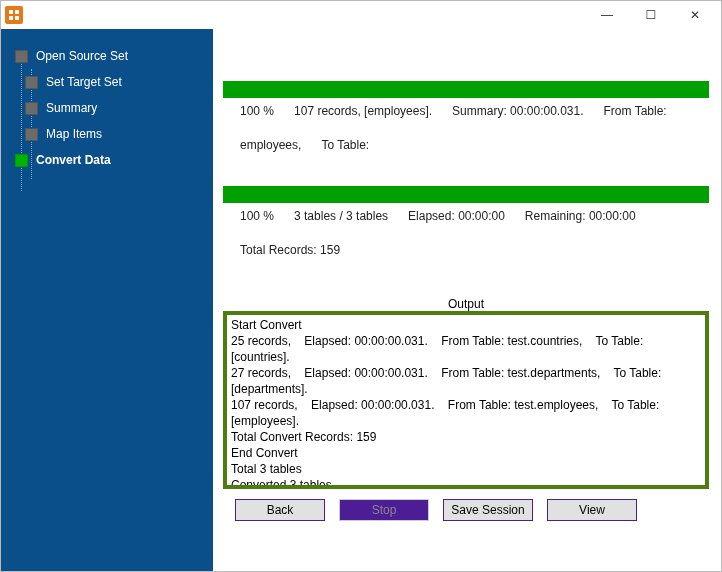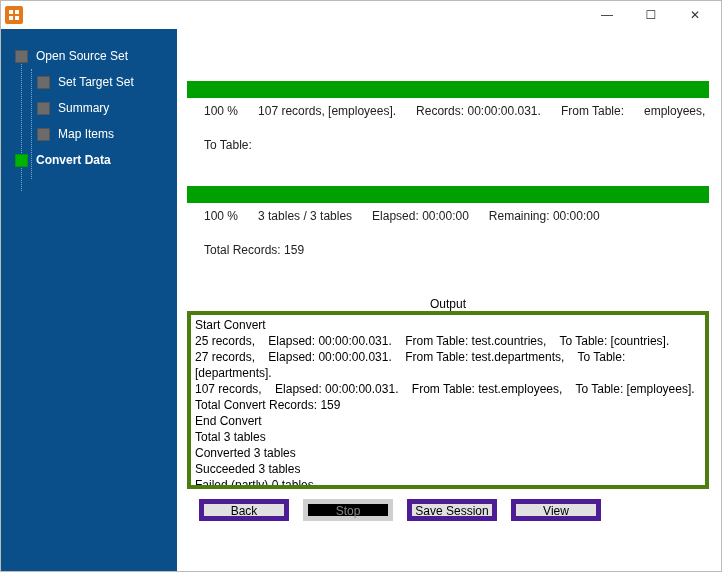--- a/index.html
+++ b/index.html
@@ -41,7 +41,7 @@
     height: calc(100% - 28px);
   }
   .sidebar {
-    width: 176px;
+    width: 212px;
     background: #0a4f8a;
     color: #fff;
     padding-top: 16px;

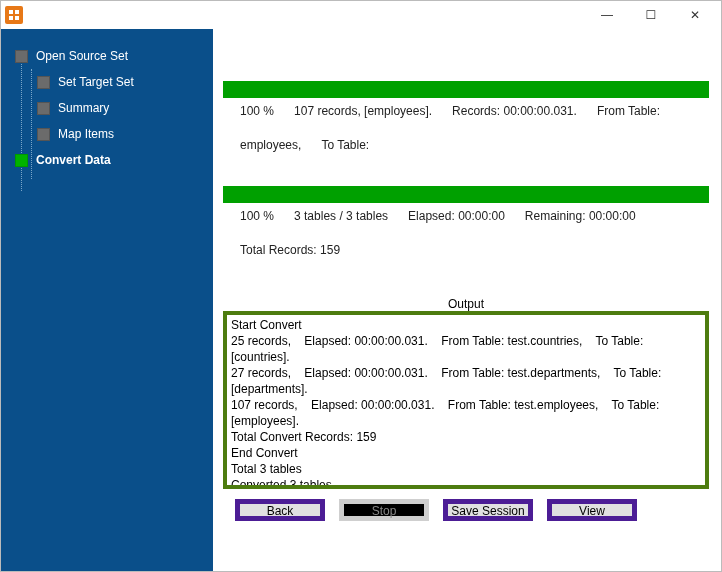--- a/index.html
+++ b/index.html
@@ -78,7 +78,7 @@
     border: 1px solid #555;
   }
   .step.sub {
-    padding-left: 36px;
+    padding-left: 24px;
   }
   .step.active .box {
     background: #00b300;

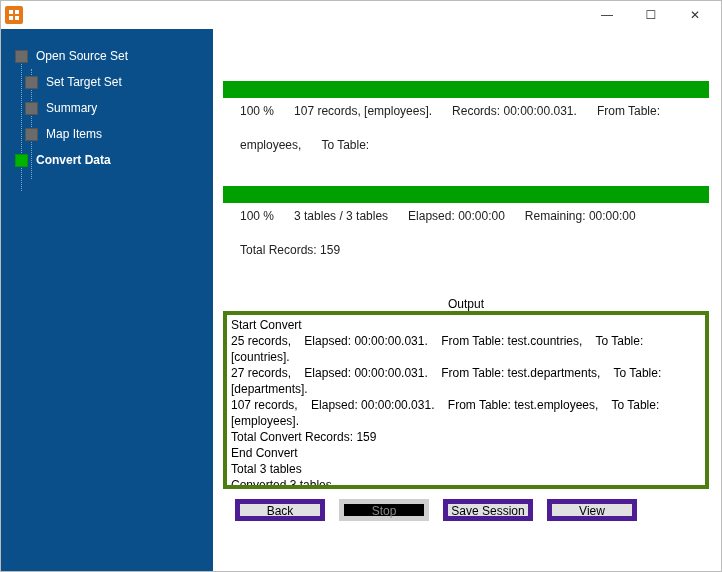--- a/index.html
+++ b/index.html
@@ -212,7 +212,7 @@
         <span class="info-col">
           <span>107 records, [employees].</span>
         </span>
-        <span>Records: 00:00:00.031.</span>
+        <span>Summary: 00:00:00.031.</span>
         <span>From Table:</span>
         <span>employees,</span>
         <span>To Table:</span>

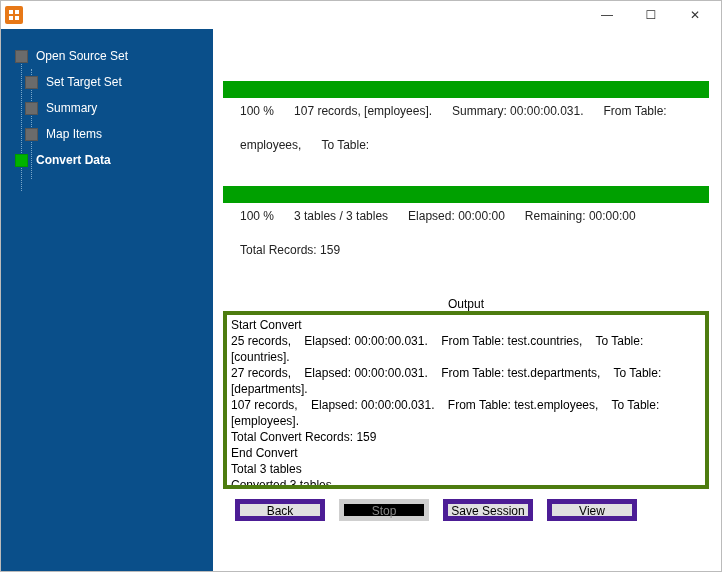--- a/index.html
+++ b/index.html
@@ -141,7 +141,7 @@
     width: 90px;
     height: 22px;
     background: #e1e1e1;
-    border: 5px solid #4c1d95;
+    border: 1px solid #4c1d95;
     font-family: inherit;
     font-size: 12px;
     padding: 0;

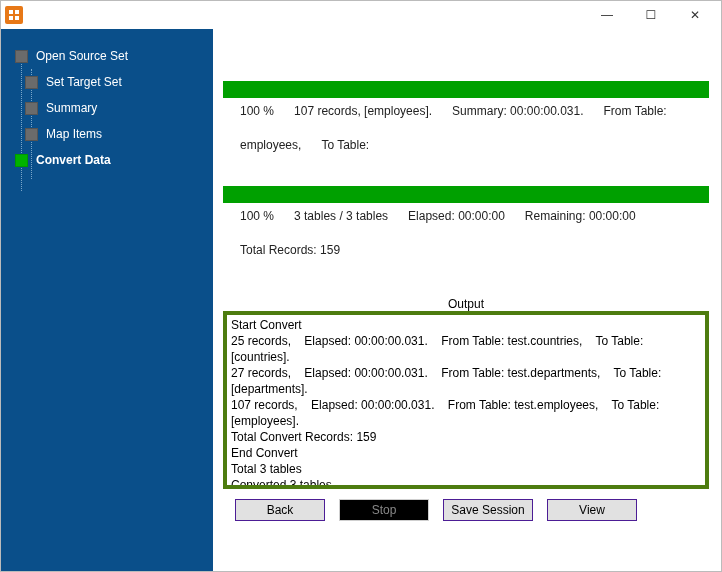--- a/index.html
+++ b/index.html
@@ -148,7 +148,7 @@
   }
   button.wiz:disabled {
     color: #888;
-    background: #000000;
+    background: #4c1d95;
     border-color: #cfcfcf;
   }
   .info-col { display:flex; flex-direction:column;align-items:center; }

